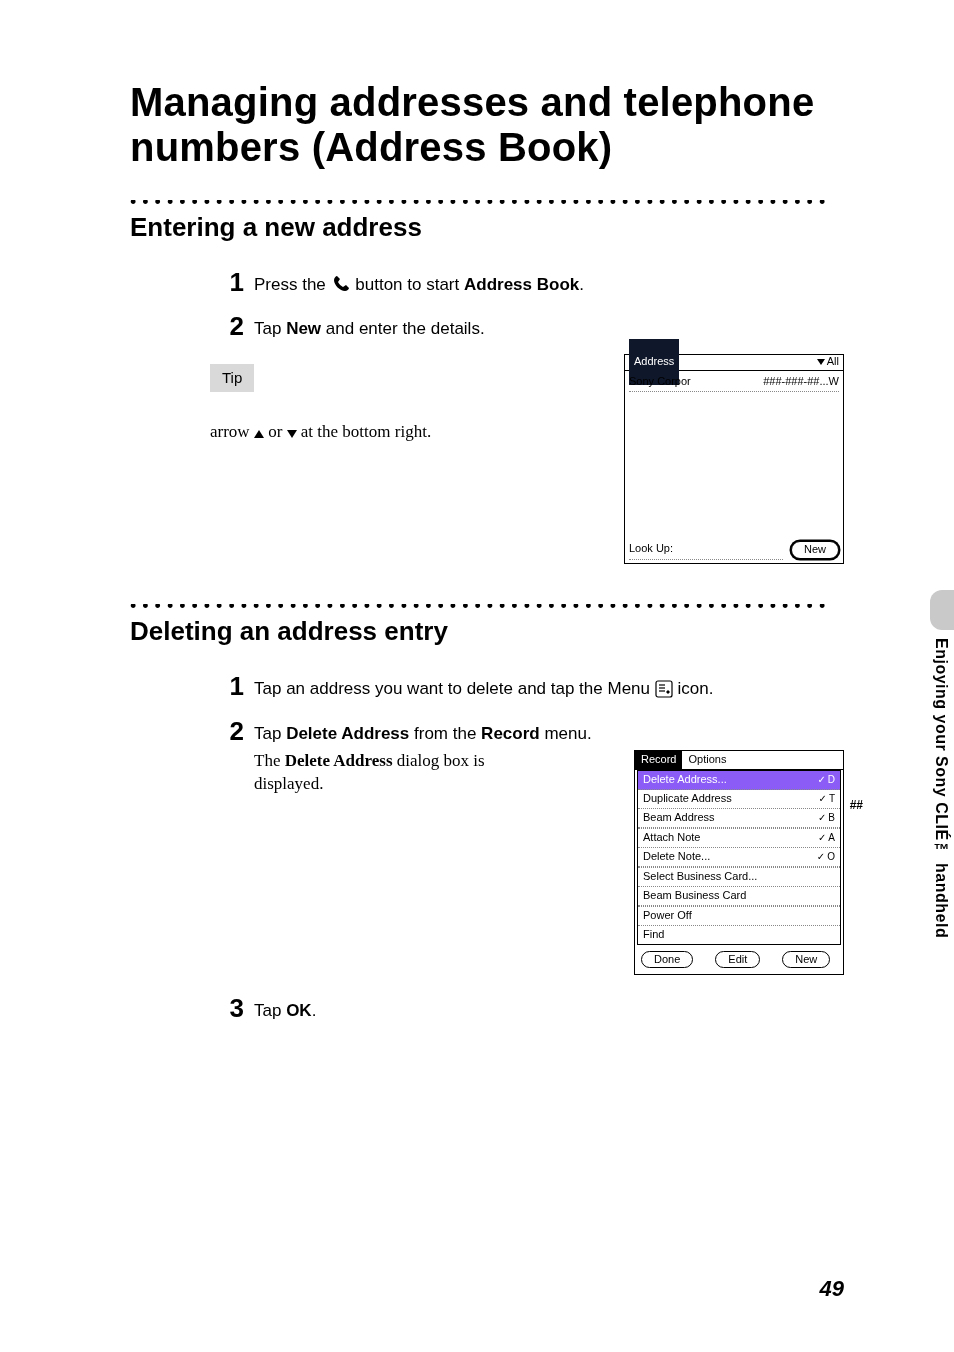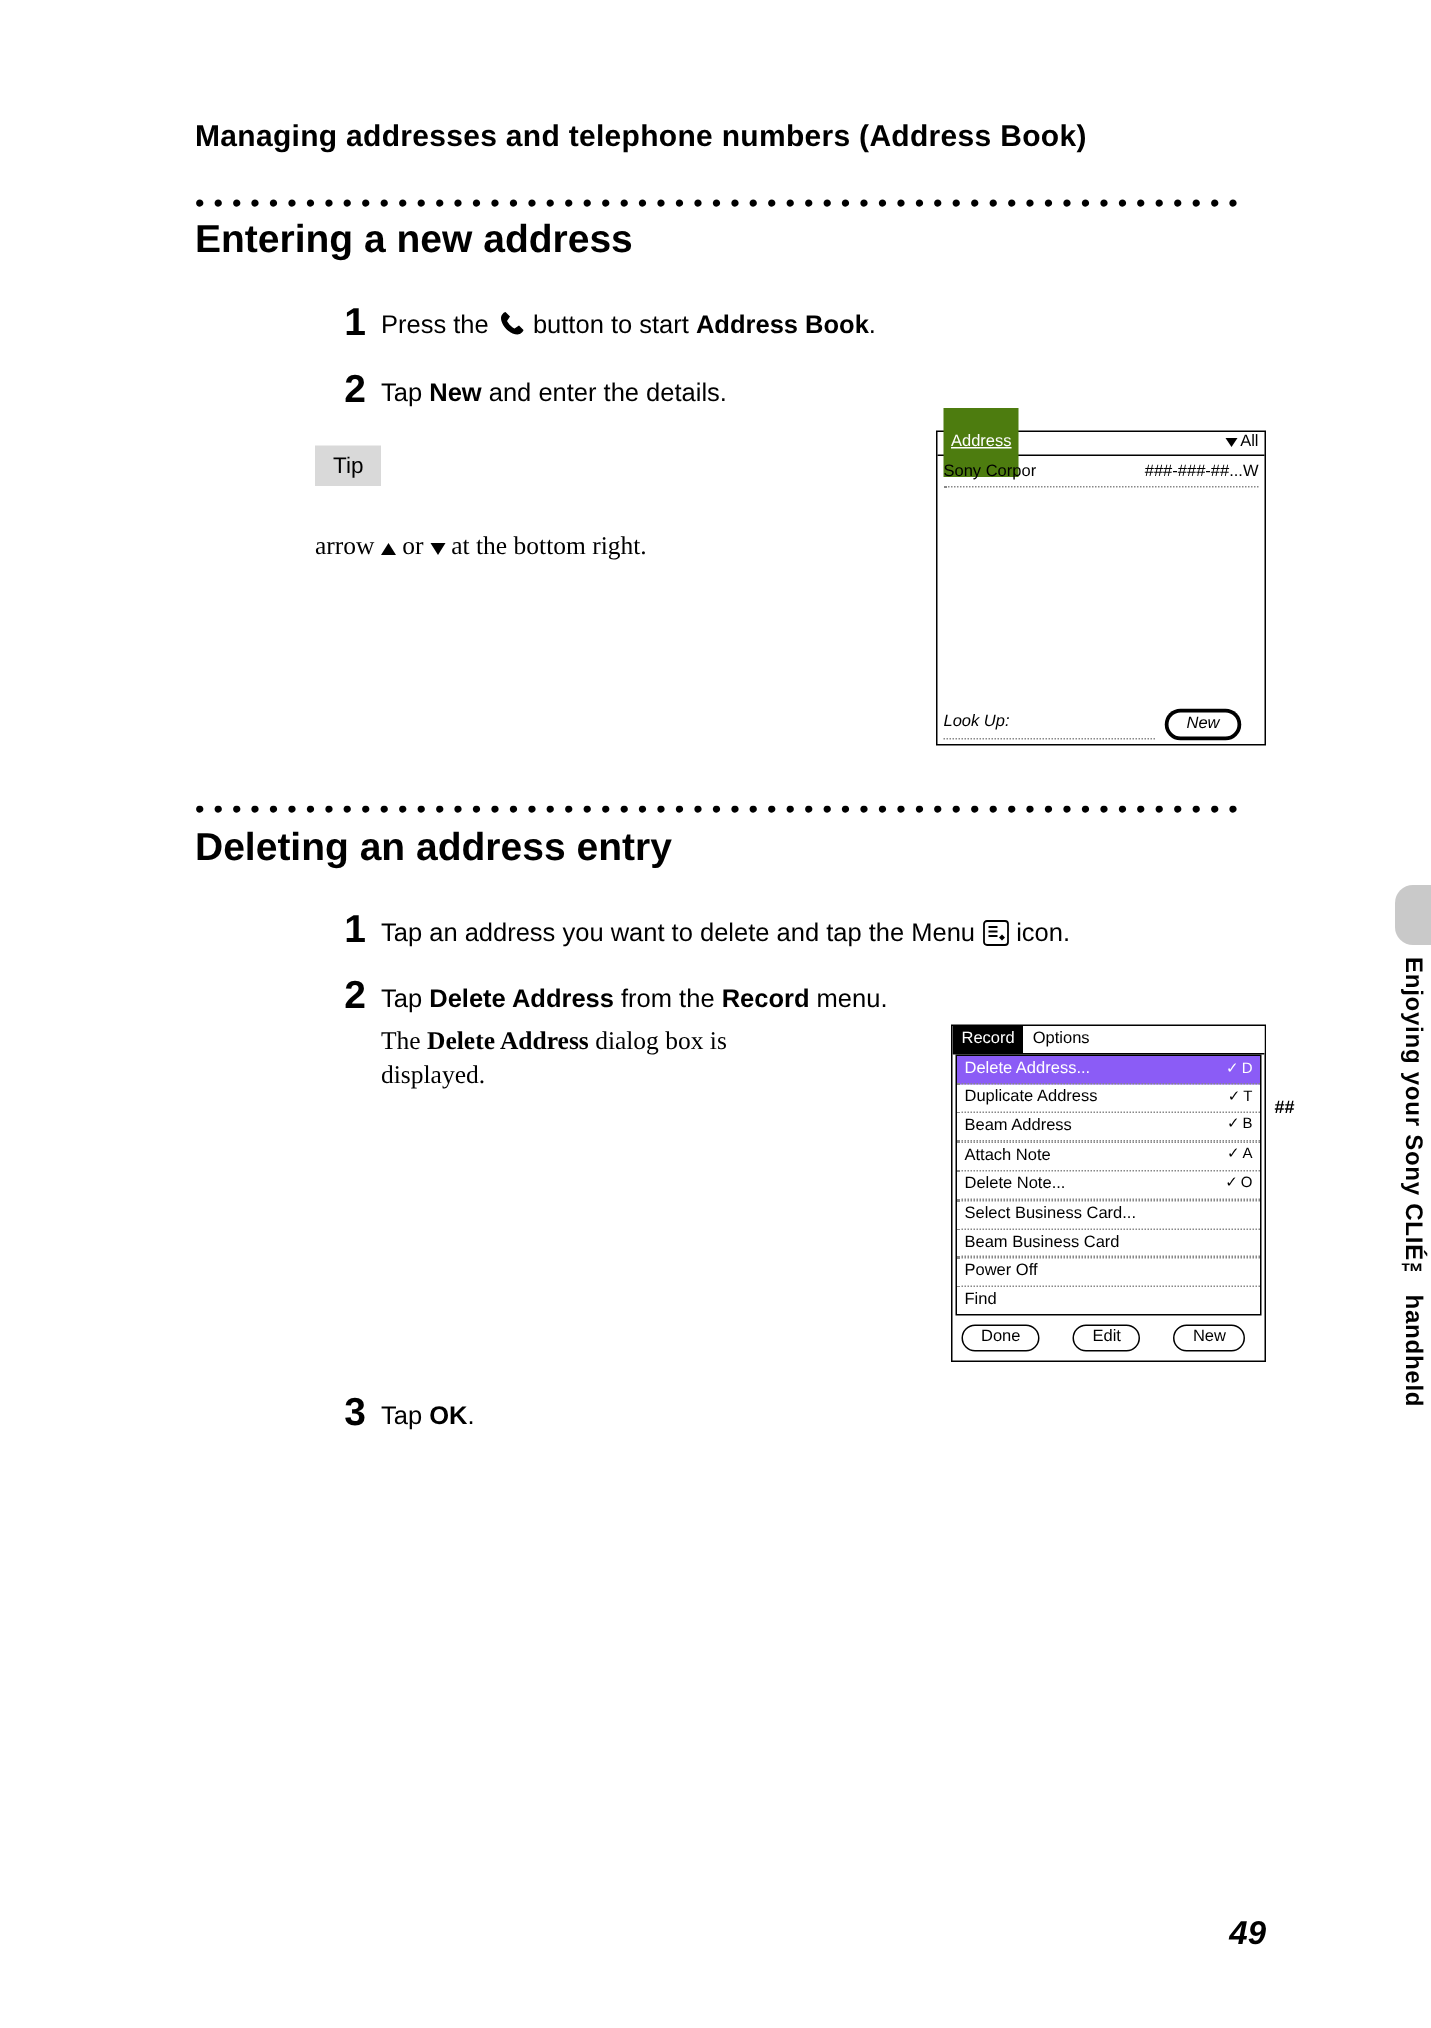--- a/index.html
+++ b/index.html
@@ -5,7 +5,7 @@
   * { box-sizing: border-box; margin: 0; padding: 0; }
   html, body { width: 954px; height: 1352px; background: #fff; font-family: 'Helvetica Neue', Arial, sans-serif; color: #000; }
   .page { position: relative; width: 954px; height: 1352px; padding: 80px 110px 60px 130px; }
-  .chapter-title { font-family: Arial Black, Arial, sans-serif; font-weight: 900; font-size: 20px; line-height: 1.12; margin-bottom: 30px; letter-spacing: 0.2px; }
+  .chapter-title { font-family: Arial Black, Arial, sans-serif; font-weight: 900; font-size: 40px; line-height: 1.12; margin-bottom: 30px; letter-spacing: 0.2px; }
   .section-block { margin-top: 18px; }
   .dotted-rule { height: 6px; margin-bottom: 6px; display: flex; align-items: center; overflow: hidden; font-size: 18px; letter-spacing: 6px; color: #000; }
   .dotted-rule::before { content: "•••••••••••••••••••••••••••••••••••••••••••••••••••••••••"; white-space: nowrap; }

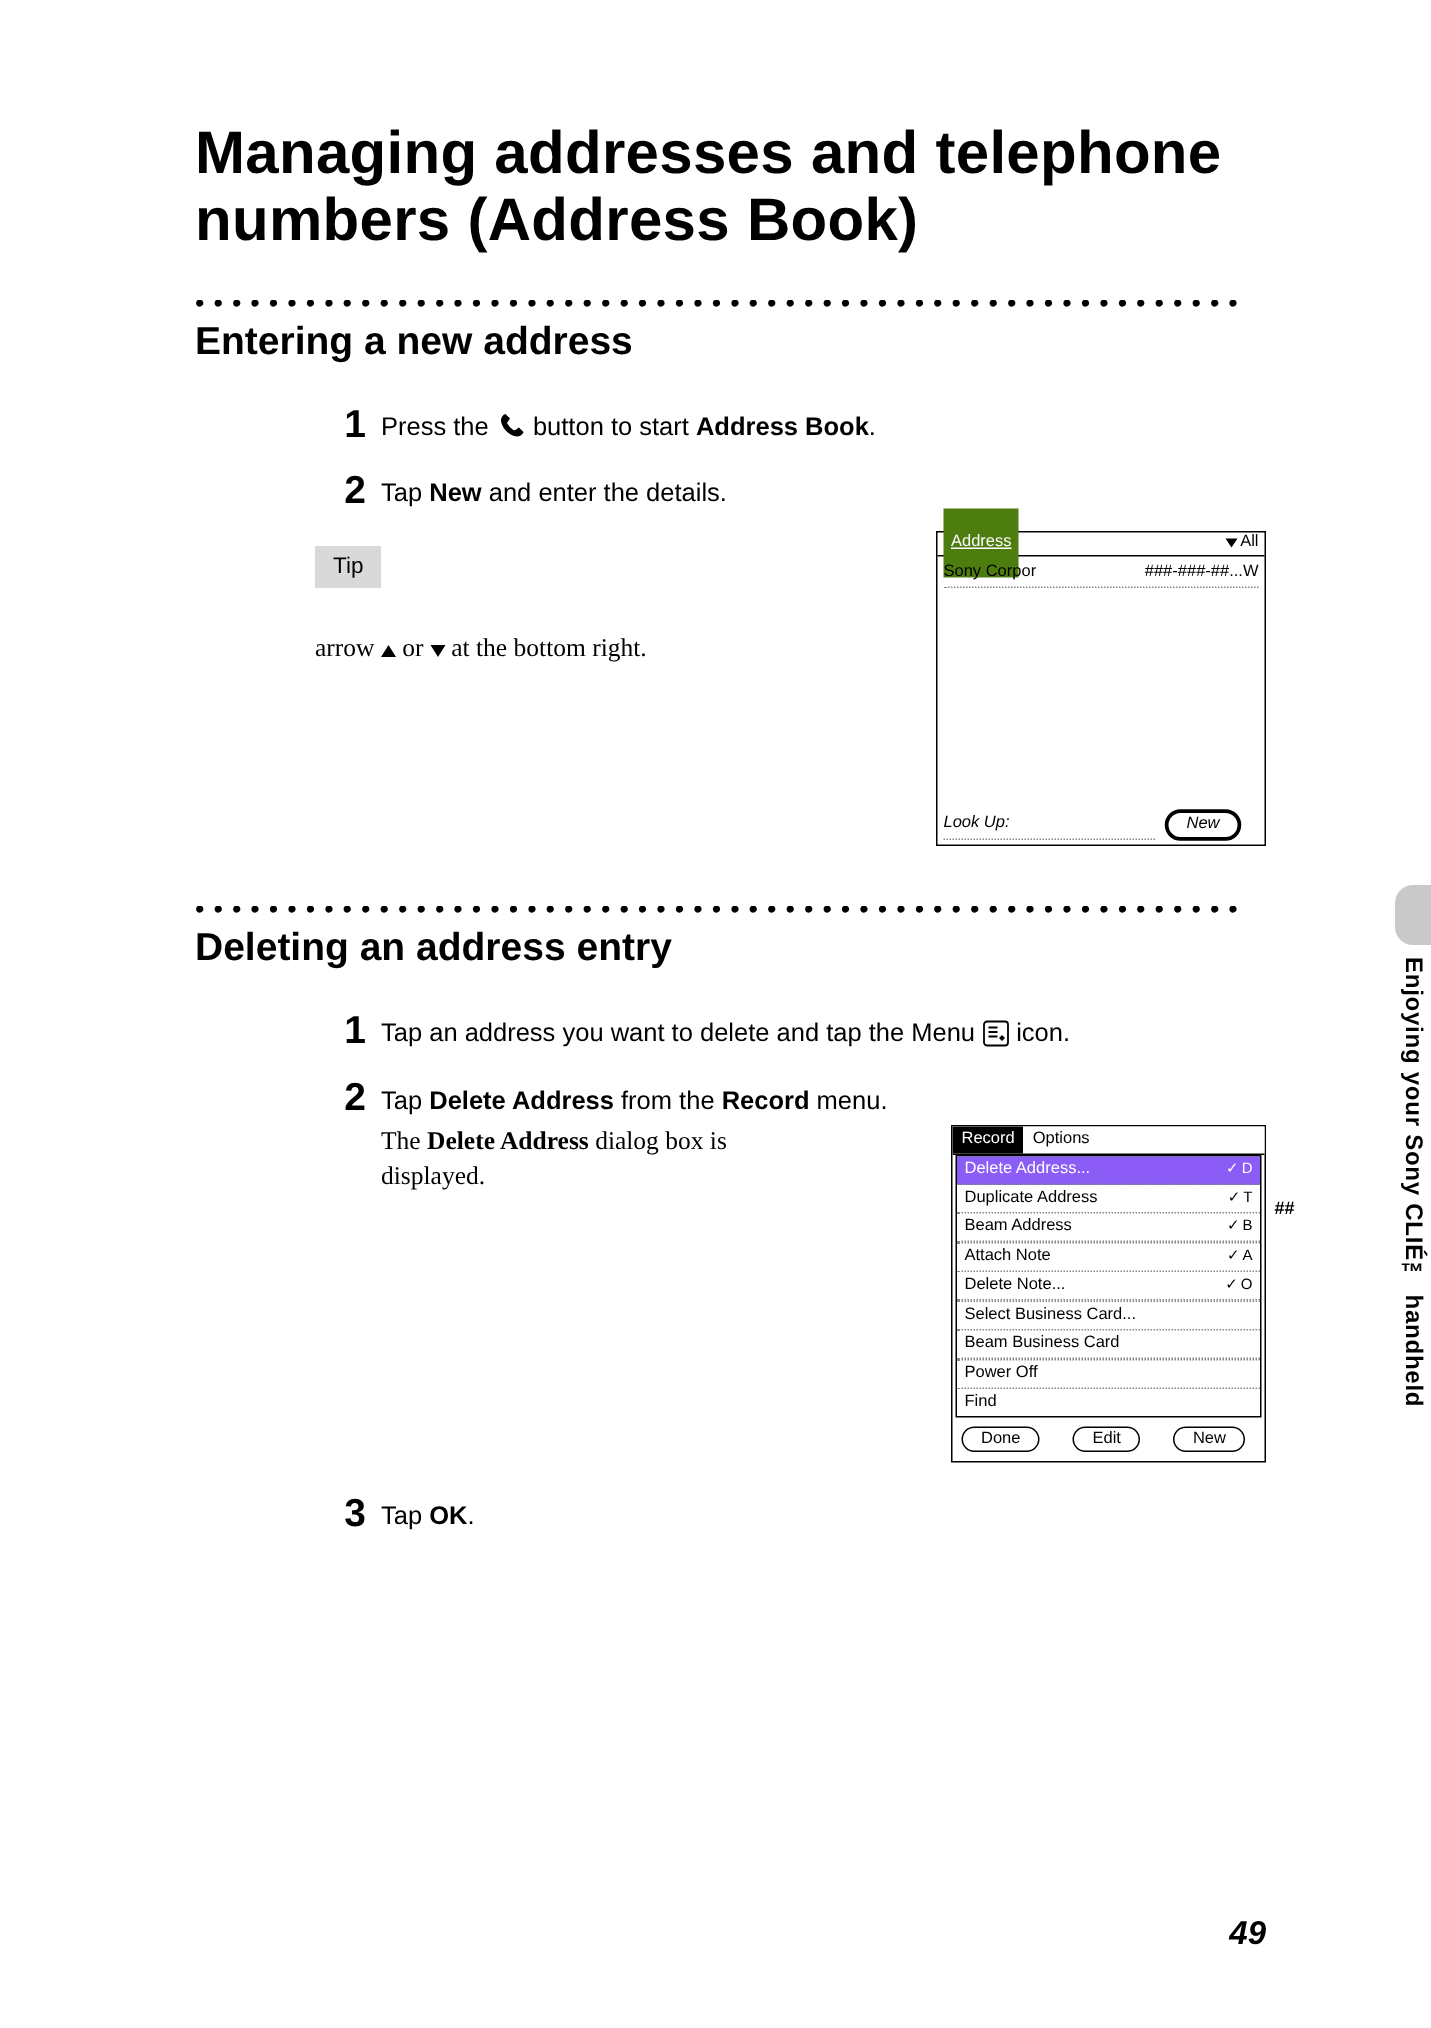--- a/index.html
+++ b/index.html
@@ -29,7 +29,7 @@
   
   .palm-screen { width: 220px; height: 210px; border: 1px solid #000; margin-left: auto; background: #fff; font-family: Arial, sans-serif; font-size: 11px; position: relative; }
   .palm-title-bar { display: flex; justify-content: space-between; align-items: center; border-bottom: 1px solid #000; padding: 0 4px; height: 16px; }
-  .palm-title-bar .ttl { background: #4d7c0f; color: #fff; padding: 15px 5px; font-size: 11px; text-decoration: underline; }
+  .palm-title-bar .ttl { background: #0f172a; color: #fff; padding: 15px 5px; font-size: 11px; }
   .palm-title-bar .cat { font-size: 11px; display: flex; align-items: center; gap: 2px; }
   .palm-list { padding: 2px 4px; font-size: 11px; }
   .palm-list-row { display: flex; justify-content: space-between; border-bottom: 1px dotted #888; padding: 1px 0; }

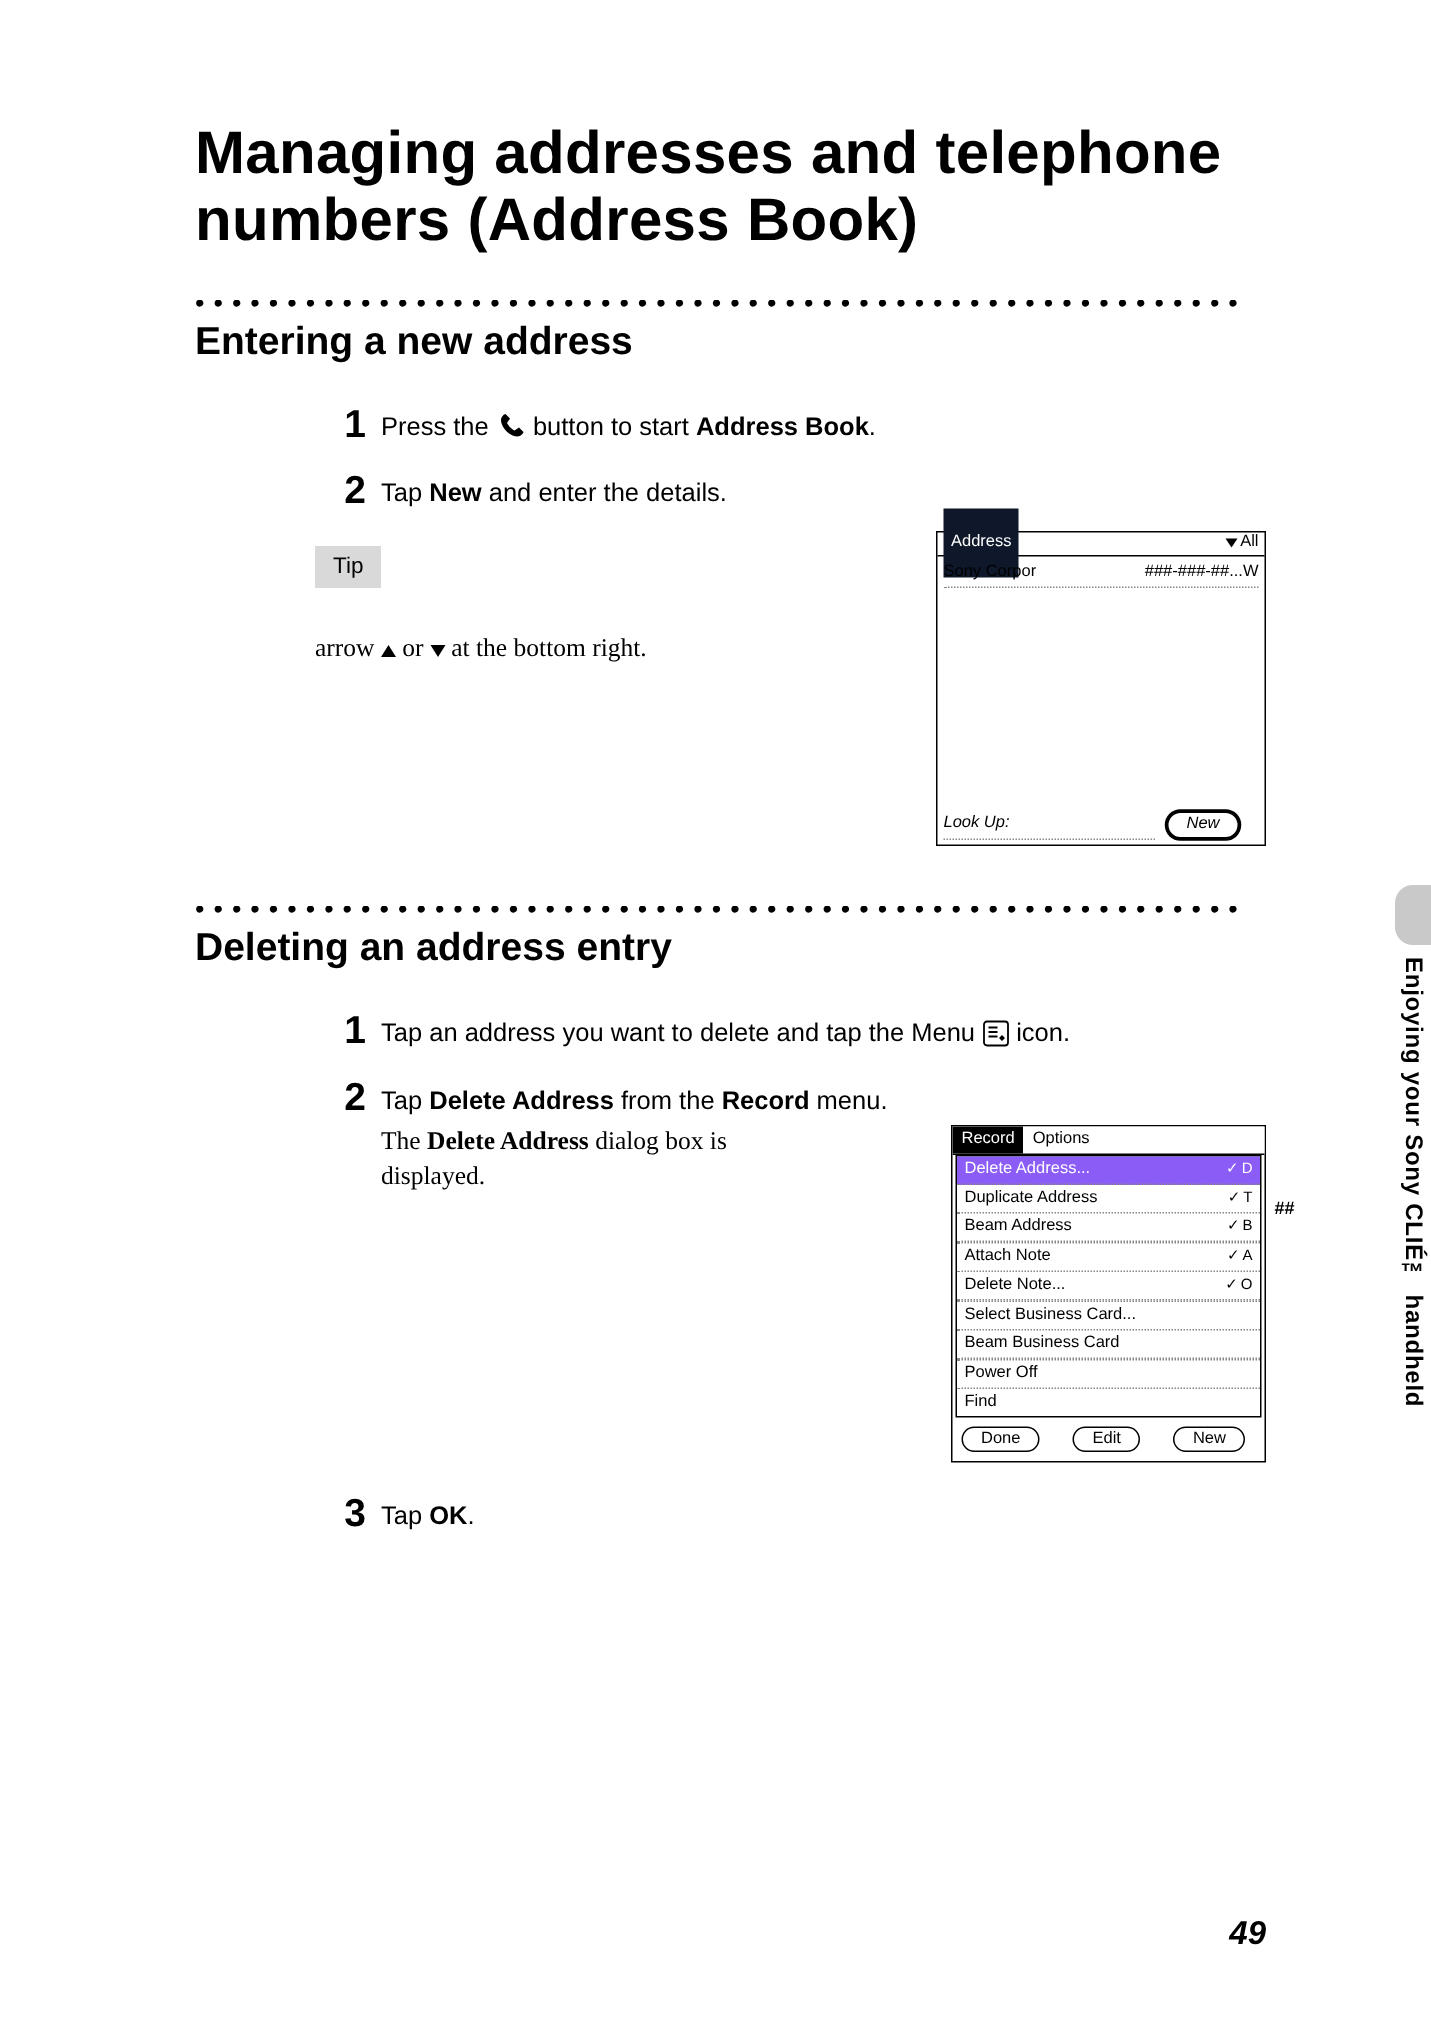--- a/index.html
+++ b/index.html
@@ -33,7 +33,7 @@
   .palm-title-bar .cat { font-size: 11px; display: flex; align-items: center; gap: 2px; }
   .palm-list { padding: 2px 4px; font-size: 11px; }
   .palm-list-row { display: flex; justify-content: space-between; border-bottom: 1px dotted #888; padding: 1px 0; }
-  .palm-bottom { position: absolute; bottom: 3px; left: 4px; right: 17px; display: flex; justify-content: flex-start; align-items: center; font-style: italic; }
+  .palm-bottom { position: absolute; bottom: 3px; left: 4px; right: 4px; display: flex; justify-content: flex-start; align-items: center; }
   .palm-lookup { font-size: 11px; color: #000; border-bottom: 1px dotted #888; flex: 1; margin-right: 8px; padding-bottom: 2px; }
   .pill-btn { border: 1px solid #000; border-radius: 10px; padding: 0 12px; font-size: 11px; background: #fff; }
   .pill-btn.hl { box-shadow: 0 0 0 1.5px #000; }

